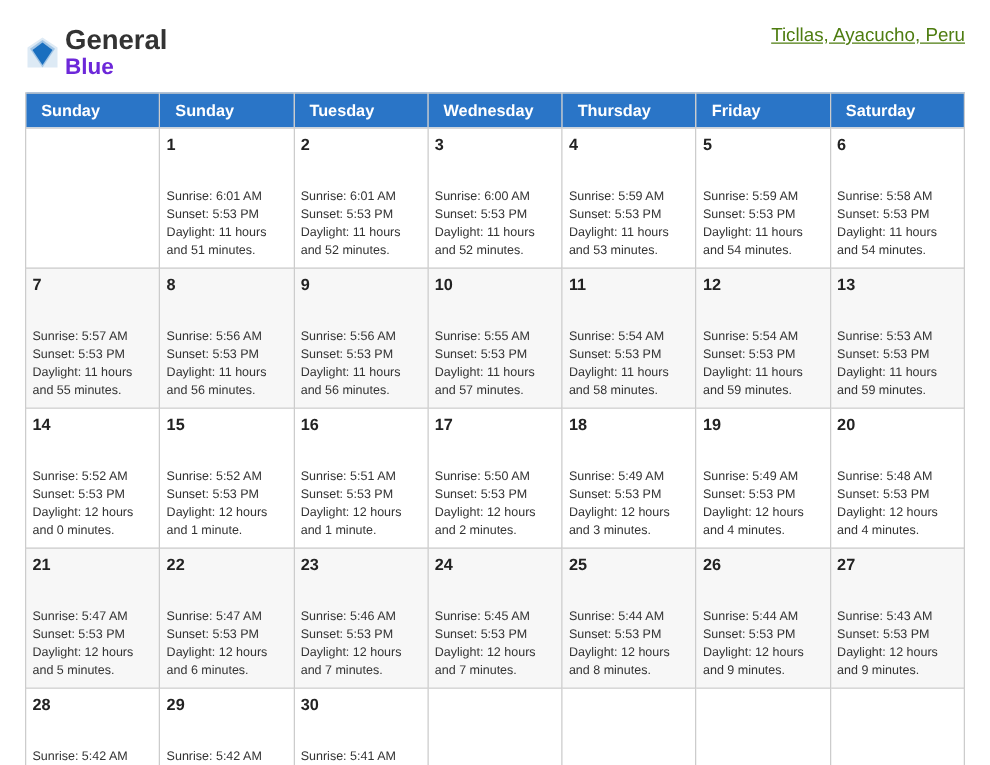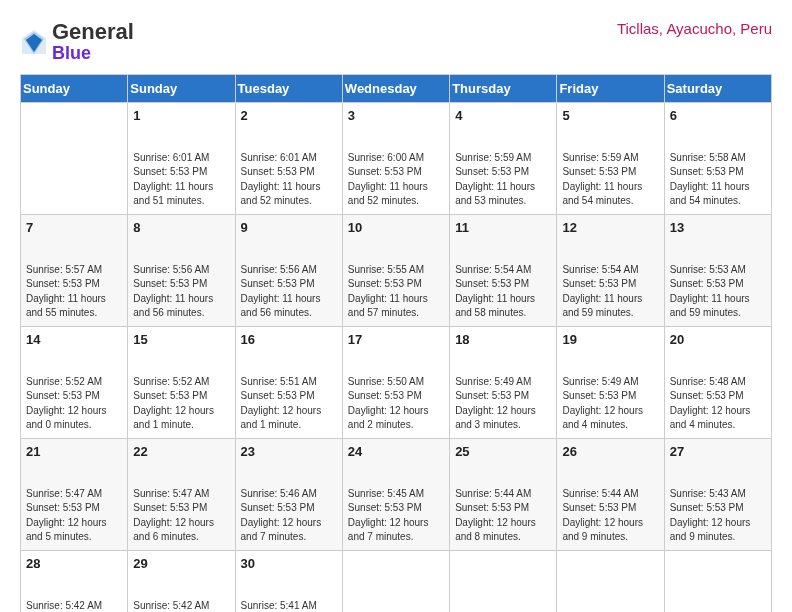--- a/index.html
+++ b/index.html
@@ -50,7 +50,8 @@
     }
     .cal-subtitle {
       font-size: 15px;
-      color: #be185d;
+      color: #4d7c0f;
+      text-decoration: underline;
     }
     table {
       width: 100%;

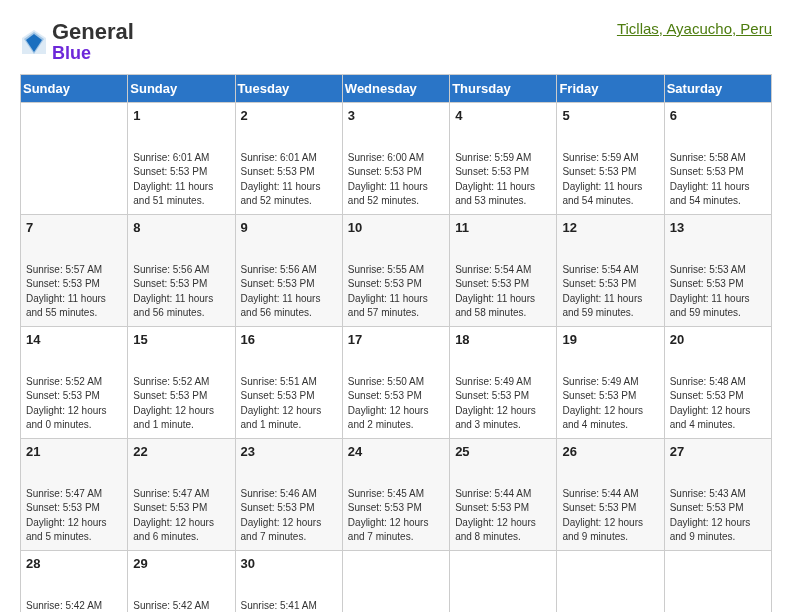--- a/index.html
+++ b/index.html
@@ -62,7 +62,7 @@
       background-color: #2a75c7;
       color: #fff;
       text-align: left;
-      padding: 6px 2px;
+      padding: 6px 12px;
       font-size: 13px;
       font-weight: bold;
       border: 1px solid #ccc;

